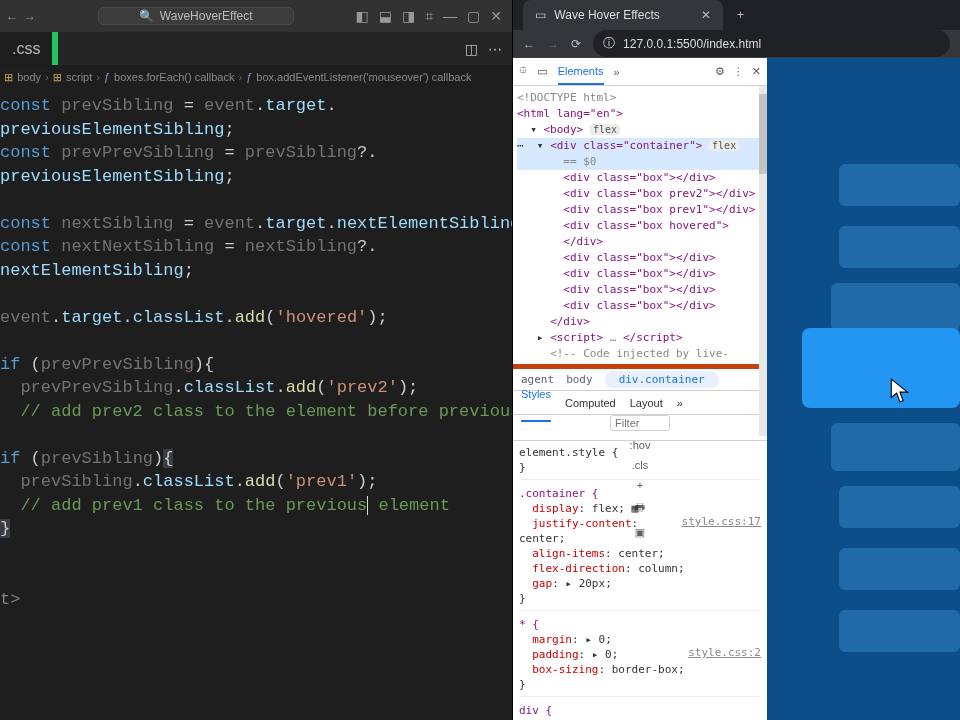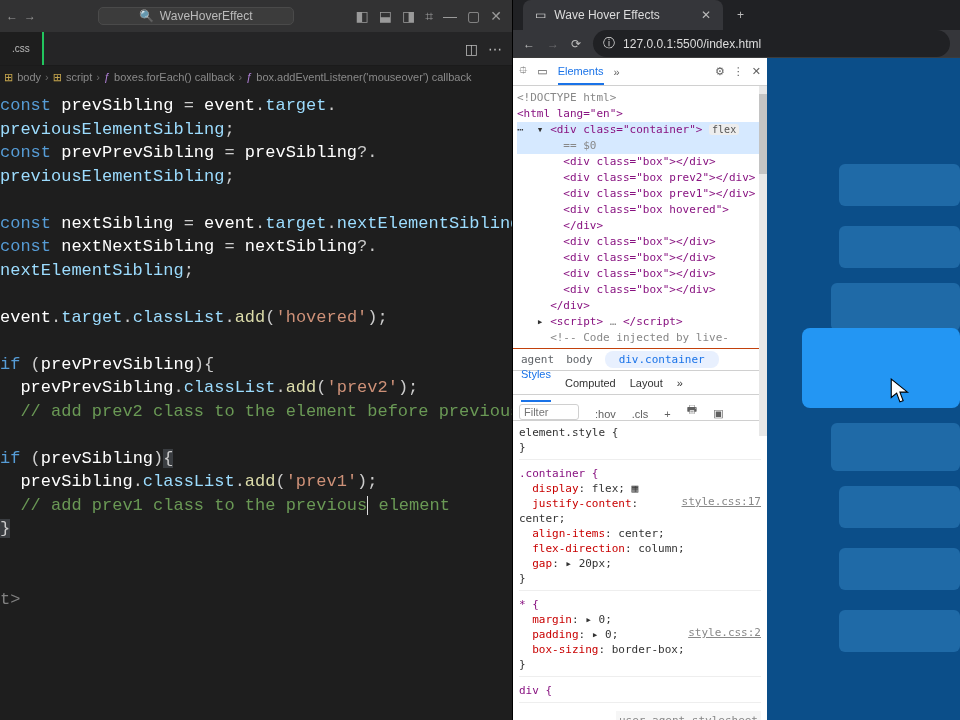--- a/index.html
+++ b/index.html
@@ -40,7 +40,7 @@
     display:flex; align-items:stretch; color:#bbb;
     border-bottom:1px solid #1b1b1b;
   }
-  .tab { display:flex; align-items:center; padding:0 12px; background:#1e1e1e; border-right:2px solid #22c55e; font-size:10px;}
+  .tab { display:flex; align-items:center; padding:0 12px; background:#1e1e1e; border-right:6px solid #22c55e; font-size:16px;}
   .editor-topright{ margin-left:auto; display:flex; align-items:center; gap:10px; padding:0 10px;}
   .breadcrumbs {
     height: 22px; display:flex; align-items:center;

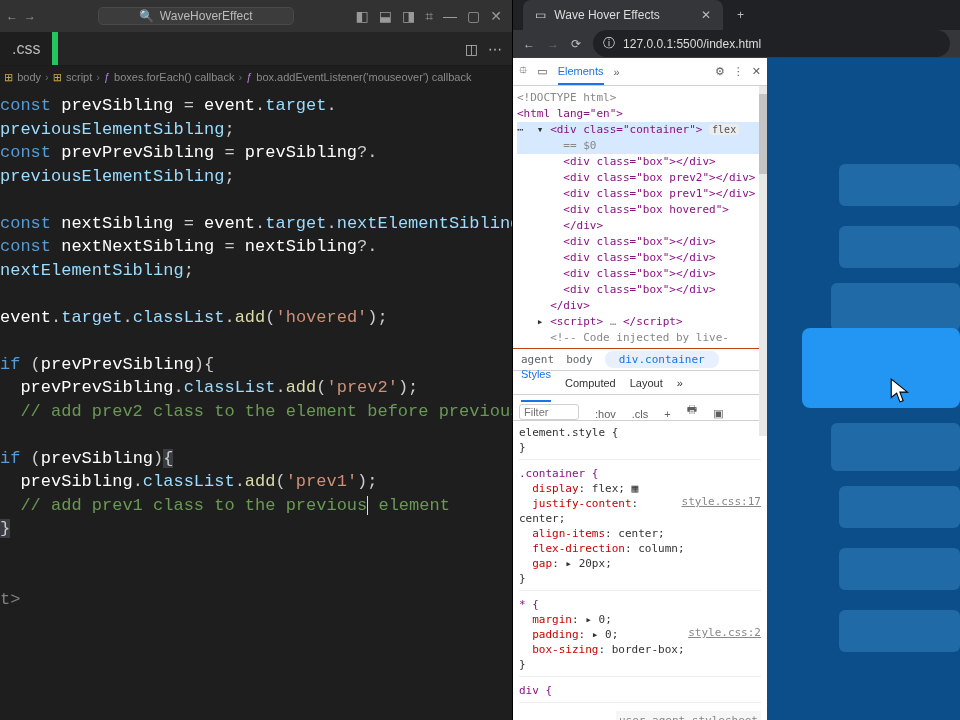--- a/index.html
+++ b/index.html
@@ -55,7 +55,7 @@
     padding: 6px 0 0 0;
     white-space:pre; overflow:hidden;
   }
-  .kw{color:#569cd6;} .var{color:#ffffff;text-align:center;} .fn{color:#dcdcaa;}
+  .kw{color:#569cd6;} .var{color:#737373;text-align:center;} .fn{color:#dcdcaa;}
   .prop{color:#9cdcfe;} .str{color:#ce9178;} .cmt{color:#6a9955;}
   .pun{color:#ccc;} .op{color:#ccc;} .cur{border-left:1px solid #ddd;}
 

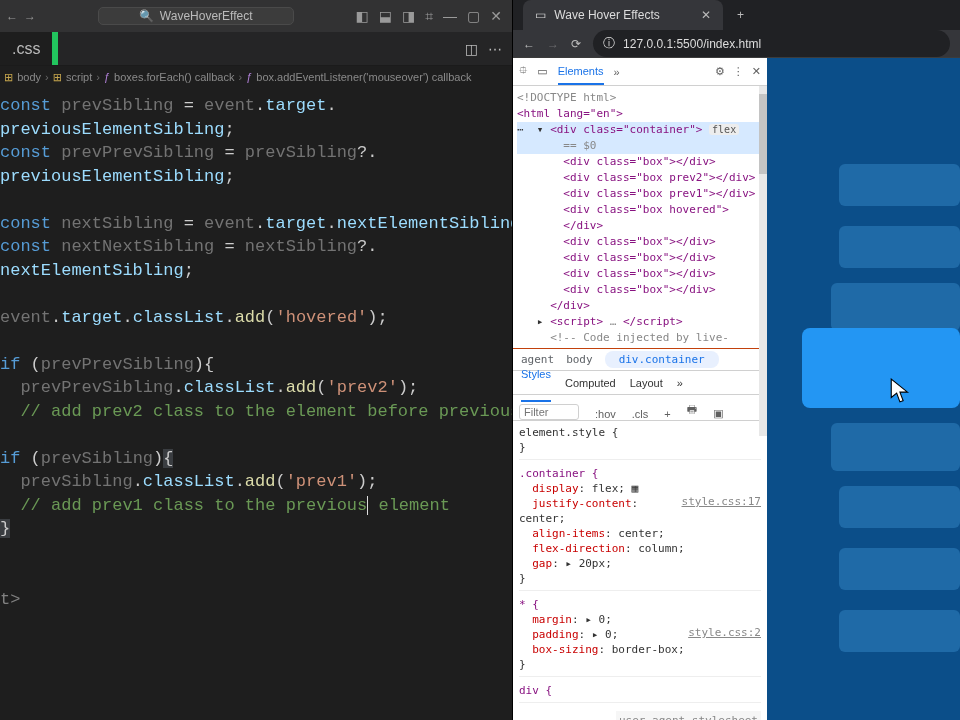--- a/index.html
+++ b/index.html
@@ -104,7 +104,7 @@
   .domtree{
     flex:0 0 auto; padding:4px 2px 2px 4px; font-family: Menlo,Consolas,monospace;
     line-height:16px; overflow:hidden; color:#333;
-    border-bottom:1px solid #c2410c;
+    border-bottom:5px solid #c2410c;
   }
   .domtree .tagn{color:#881280;} .domtree .pill{background:#ededed;color:#555;border-radius:3px;padding:0 3px;font-size:10px;}
   .domtree .sel{background:#d6e9ff;}

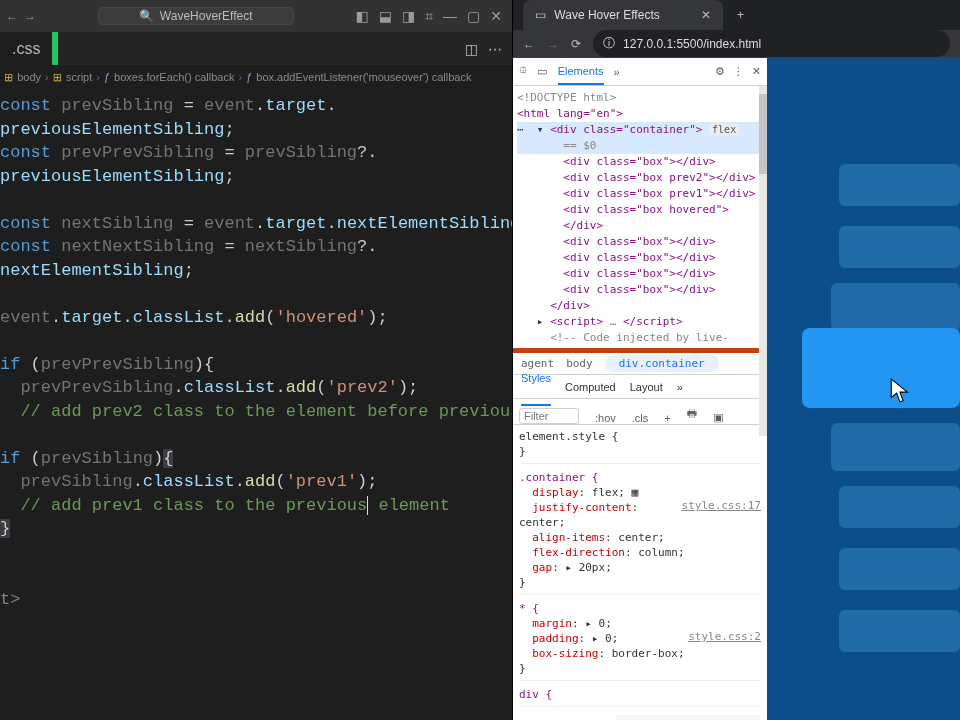--- a/index.html
+++ b/index.html
@@ -266,6 +266,7 @@
       <div class="domtree">
 <div class="ln cm">&lt;!DOCTYPE html&gt;</div>
 <div class="ln"><span class="tagn">&lt;html lang="en"&gt;</span></div>
+<div class="ln">  ▾ <span class="tagn">&lt;body&gt;</span> <span class="pill">flex</span></div>
 <div class="ln sel">⋯  ▾ <span class="tagn">&lt;div class="container"&gt;</span> <span class="pill">flex</span></div>
 <div class="ln sel">       <span class="cm">== $0</span></div>
 <div class="ln">       <span class="tagn">&lt;div class="box"&gt;&lt;/div&gt;</span></div>

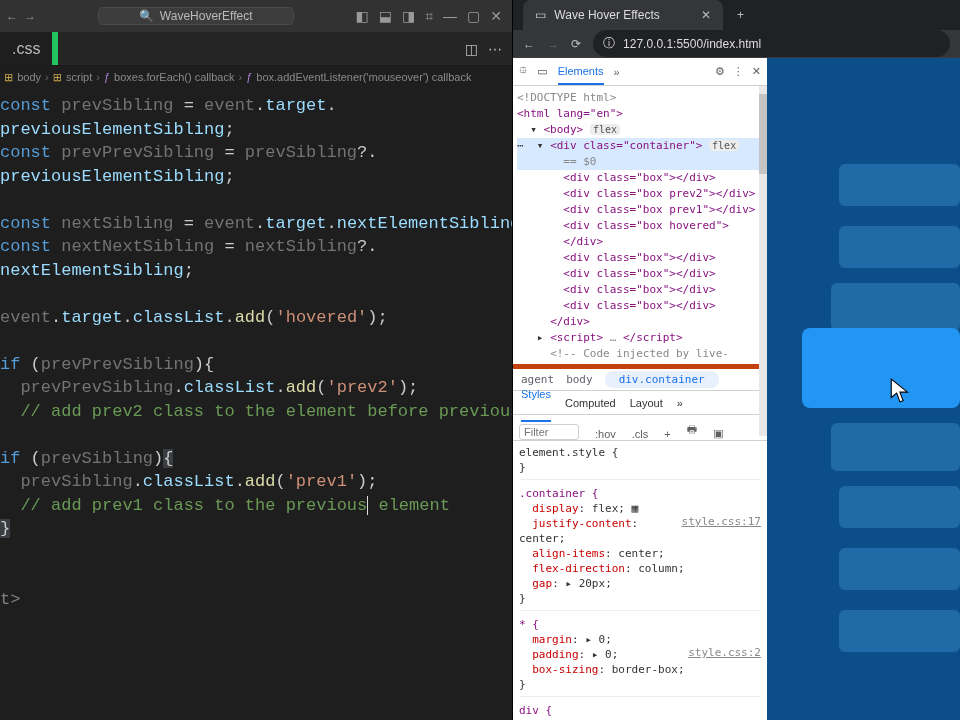--- a/index.html
+++ b/index.html
@@ -123,7 +123,7 @@
   .styles-tabs .active{color:#1a73e8; border-bottom:2px solid #1a73e8; padding-bottom:20px; margin-top:4px;}
   .styles-filter{
     height:26px; border-bottom:1px solid #d0d0d0; display:flex;
-    align-items:flex-end; gap:16px; padding:0 6px;
+    align-items:center; gap:8px; padding:0 6px;flex-direction:column;
   }
   .styles-filter input{
     width:60px; border:1px solid #d0d0d0; border-radius:3px;

